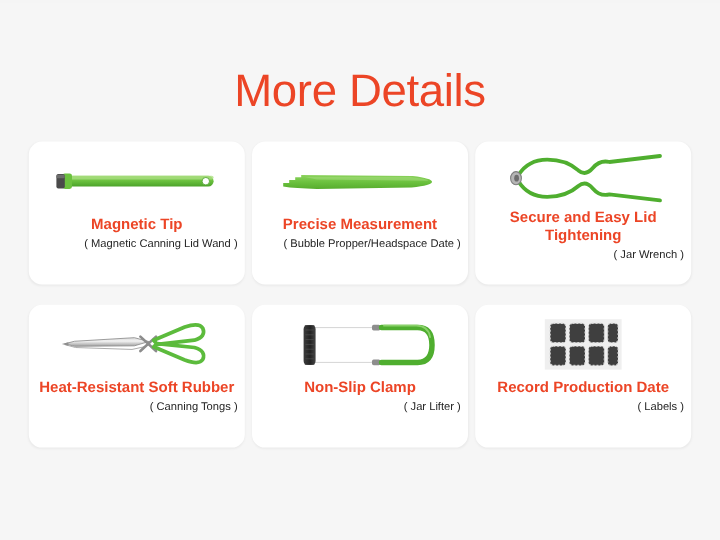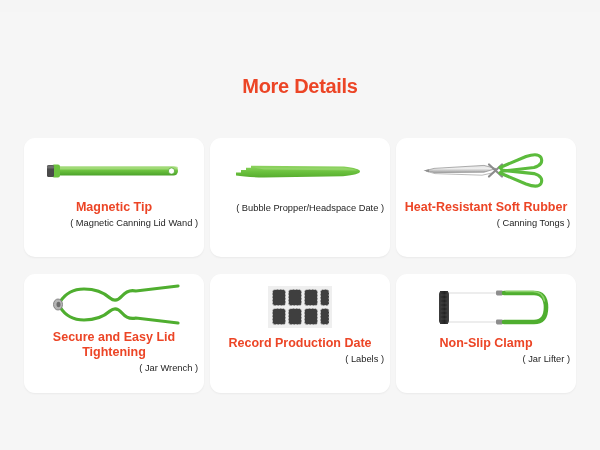--- a/index.html
+++ b/index.html
@@ -23,10 +23,10 @@
   .page-title {
     text-align: center;
     color: #ec4526;
-    font-size: 20px;
-    font-weight: bold;
+    font-size: 38px;
+    font-weight: normal;
     letter-spacing: -0.3px;
-    margin: 12px;
+    margin: 2px;
     padding-top: 57px;
     line-height: 34px;
   }

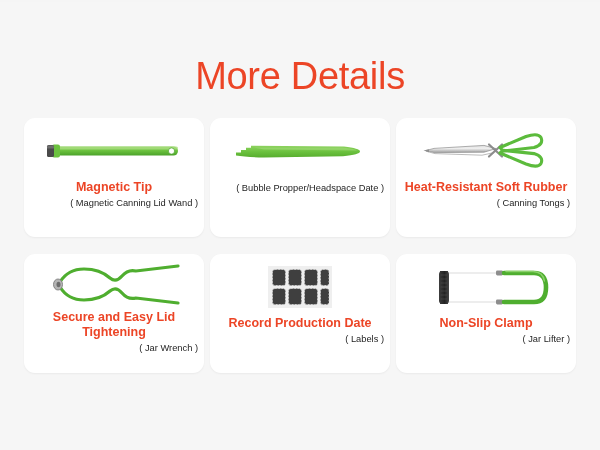--- a/index.html
+++ b/index.html
@@ -128,6 +128,7 @@
         </svg>
       </div>
       <div class="card-text">
+        <p class="card-title">Precise Measurement</p>
         <p class="card-sub">( Bubble Propper/Headspace Date )</p>
       </div>
     </div>

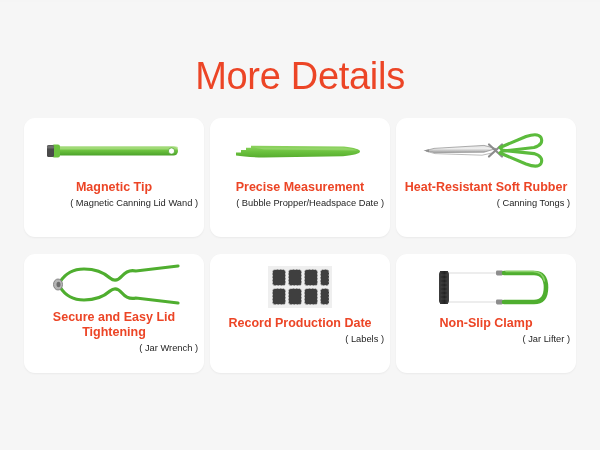--- a/index.html
+++ b/index.html
@@ -133,6 +133,24 @@
       </div>
     </div>
 
+    <div class="card two-line">
+      <div class="card-icon">
+        <svg width="152" height="52" viewBox="0 0 152 52" aria-hidden="true">
+
+          <path d="M22 24 Q30 11 46 11 Q62 11 72 20 Q78 25 84 18 Q90 11 98 13 L140 8" fill="none" stroke="#4fae2f" stroke-width="3.2" stroke-linecap="round"></path>
+
+          <path d="M22 29 Q30 42 46 42 Q62 42 72 33 Q78 28 84 35 Q90 42 98 40 L140 45" fill="none" stroke="#4fae2f" stroke-width="3.2" stroke-linecap="round"></path>
+
+          <ellipse cx="20" cy="26.5" rx="4.5" ry="5.5" fill="#b5b5b5" stroke="#7e7e7e" stroke-width="0.9"></ellipse>
+          <ellipse cx="20.5" cy="26.5" rx="2" ry="2.8" fill="#6d6d6d"></ellipse>
+        </svg>
+      </div>
+      <div class="card-text">
+        <p class="card-title">Secure and Easy Lid Tightening</p>
+        <p class="card-sub">( Jar Wrench )</p>
+      </div>
+    </div>
+
     <div class="card">
       <div class="card-icon">
         <svg width="152" height="56" viewBox="0 0 152 56" aria-hidden="true">
@@ -157,24 +175,6 @@
       <div class="card-text">
         <p class="card-title">Heat-Resistant Soft Rubber</p>
         <p class="card-sub">( Canning Tongs )</p>
-      </div>
-    </div>
-
-    <div class="card two-line">
-      <div class="card-icon">
-        <svg width="152" height="52" viewBox="0 0 152 52" aria-hidden="true">
-
-          <path d="M22 24 Q30 11 46 11 Q62 11 72 20 Q78 25 84 18 Q90 11 98 13 L140 8" fill="none" stroke="#4fae2f" stroke-width="3.2" stroke-linecap="round"></path>
-
-          <path d="M22 29 Q30 42 46 42 Q62 42 72 33 Q78 28 84 35 Q90 42 98 40 L140 45" fill="none" stroke="#4fae2f" stroke-width="3.2" stroke-linecap="round"></path>
-
-          <ellipse cx="20" cy="26.5" rx="4.5" ry="5.5" fill="#b5b5b5" stroke="#7e7e7e" stroke-width="0.9"></ellipse>
-          <ellipse cx="20.5" cy="26.5" rx="2" ry="2.8" fill="#6d6d6d"></ellipse>
-        </svg>
-      </div>
-      <div class="card-text">
-        <p class="card-title">Secure and Easy Lid Tightening</p>
-        <p class="card-sub">( Jar Wrench )</p>
       </div>
     </div>
 

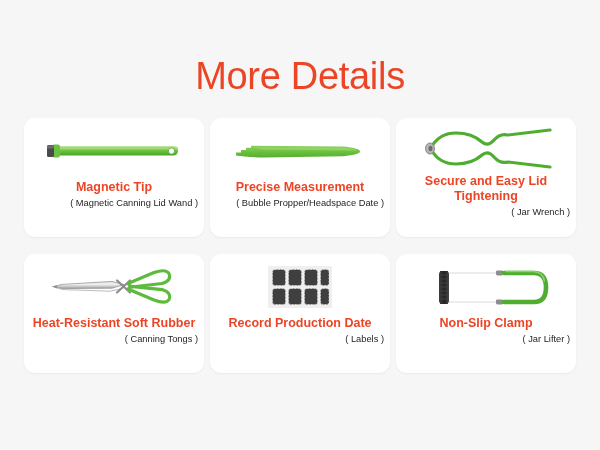--- a/index.html
+++ b/index.html
@@ -175,6 +175,53 @@
       <div class="card-text">
         <p class="card-title">Heat-Resistant Soft Rubber</p>
         <p class="card-sub">( Canning Tongs )</p>
+      </div>
+    </div>
+
+    <div class="card">
+      <div class="card-icon">
+        <svg width="152" height="52" viewBox="0 0 152 52" aria-hidden="true">
+          <defs>
+            <linearGradient id="metalG2" x1="0" y1="0" x2="0" y2="1">
+              <stop offset="0%" stop-color="#e6e6e6"></stop>
+              <stop offset="50%" stop-color="#fafafa"></stop>
+              <stop offset="100%" stop-color="#a8a8a8"></stop>
+            </linearGradient>
+            <linearGradient id="gripG" x1="0" y1="0" x2="1" y2="0">
+              <stop offset="0%" stop-color="#3d3d3d"></stop>
+              <stop offset="55%" stop-color="#232323"></stop>
+              <stop offset="100%" stop-color="#454545"></stop>
+            </linearGradient>
+          </defs>
+
+          <path d="M36 12 L96 12" stroke="url(#metalG2)" stroke-width="4.2" stroke-linecap="round"></path>
+          <path d="M36 12 L96 12" stroke="#9b9b9b" stroke-width="0.6" fill="none" opacity="0.6"></path>
+
+          <path d="M36 41 L96 41" stroke="url(#metalG2)" stroke-width="4.2" stroke-linecap="round"></path>
+          <path d="M36 41 L96 41" stroke="#9b9b9b" stroke-width="0.6" fill="none" opacity="0.6"></path>
+
+          <rect x="86" y="9.6" width="7" height="4.8" rx="1.4" fill="#8d8d8d"></rect>
+          <rect x="86" y="38.6" width="7" height="4.8" rx="1.4" fill="#8d8d8d"></rect>
+
+          <path d="M94 12 L124 12 Q136 12 136 26.5 Q136 41 124 41 L94 41" fill="none" stroke="#4fae2f" stroke-width="4.6" stroke-linecap="round" stroke-linejoin="round"></path>
+          <path d="M96 10.4 L123 10.4 Q133 10.6 134.4 20" fill="none" stroke="#8ad16a" stroke-width="1.5" stroke-linecap="round"></path>
+
+          <path d="M30 10 L38 10 L38 43 L30 43 Z" fill="url(#gripG)"></path>
+          <rect x="29" y="10" width="10" height="33" rx="3.4" fill="url(#gripG)"></rect>
+          <g stroke="#5a5a5a" stroke-width="0.55" opacity="0.85">
+            <line x1="30.6" y1="14" x2="37.4" y2="14"></line>
+            <line x1="30.6" y1="18" x2="37.4" y2="18"></line>
+            <line x1="30.6" y1="22" x2="37.4" y2="22"></line>
+            <line x1="30.6" y1="26" x2="37.4" y2="26"></line>
+            <line x1="30.6" y1="30" x2="37.4" y2="30"></line>
+            <line x1="30.6" y1="34" x2="37.4" y2="34"></line>
+            <line x1="30.6" y1="38" x2="37.4" y2="38"></line>
+          </g>
+        </svg>
+      </div>
+      <div class="card-text">
+        <p class="card-title">Non-Slip Clamp</p>
+        <p class="card-sub">( Jar Lifter )</p>
       </div>
     </div>
 
@@ -210,53 +257,6 @@
       </div>
     </div>
 
-    <div class="card">
-      <div class="card-icon">
-        <svg width="152" height="52" viewBox="0 0 152 52" aria-hidden="true">
-          <defs>
-            <linearGradient id="metalG2" x1="0" y1="0" x2="0" y2="1">
-              <stop offset="0%" stop-color="#e6e6e6"></stop>
-              <stop offset="50%" stop-color="#fafafa"></stop>
-              <stop offset="100%" stop-color="#a8a8a8"></stop>
-            </linearGradient>
-            <linearGradient id="gripG" x1="0" y1="0" x2="1" y2="0">
-              <stop offset="0%" stop-color="#3d3d3d"></stop>
-              <stop offset="55%" stop-color="#232323"></stop>
-              <stop offset="100%" stop-color="#454545"></stop>
-            </linearGradient>
-          </defs>
-
-          <path d="M36 12 L96 12" stroke="url(#metalG2)" stroke-width="4.2" stroke-linecap="round"></path>
-          <path d="M36 12 L96 12" stroke="#9b9b9b" stroke-width="0.6" fill="none" opacity="0.6"></path>
-
-          <path d="M36 41 L96 41" stroke="url(#metalG2)" stroke-width="4.2" stroke-linecap="round"></path>
-          <path d="M36 41 L96 41" stroke="#9b9b9b" stroke-width="0.6" fill="none" opacity="0.6"></path>
-
-          <rect x="86" y="9.6" width="7" height="4.8" rx="1.4" fill="#8d8d8d"></rect>
-          <rect x="86" y="38.6" width="7" height="4.8" rx="1.4" fill="#8d8d8d"></rect>
-
-          <path d="M94 12 L124 12 Q136 12 136 26.5 Q136 41 124 41 L94 41" fill="none" stroke="#4fae2f" stroke-width="4.6" stroke-linecap="round" stroke-linejoin="round"></path>
-          <path d="M96 10.4 L123 10.4 Q133 10.6 134.4 20" fill="none" stroke="#8ad16a" stroke-width="1.5" stroke-linecap="round"></path>
-
-          <path d="M30 10 L38 10 L38 43 L30 43 Z" fill="url(#gripG)"></path>
-          <rect x="29" y="10" width="10" height="33" rx="3.4" fill="url(#gripG)"></rect>
-          <g stroke="#5a5a5a" stroke-width="0.55" opacity="0.85">
-            <line x1="30.6" y1="14" x2="37.4" y2="14"></line>
-            <line x1="30.6" y1="18" x2="37.4" y2="18"></line>
-            <line x1="30.6" y1="22" x2="37.4" y2="22"></line>
-            <line x1="30.6" y1="26" x2="37.4" y2="26"></line>
-            <line x1="30.6" y1="30" x2="37.4" y2="30"></line>
-            <line x1="30.6" y1="34" x2="37.4" y2="34"></line>
-            <line x1="30.6" y1="38" x2="37.4" y2="38"></line>
-          </g>
-        </svg>
-      </div>
-      <div class="card-text">
-        <p class="card-title">Non-Slip Clamp</p>
-        <p class="card-sub">( Jar Lifter )</p>
-      </div>
-    </div>
-
   </div>
 </div>
 

